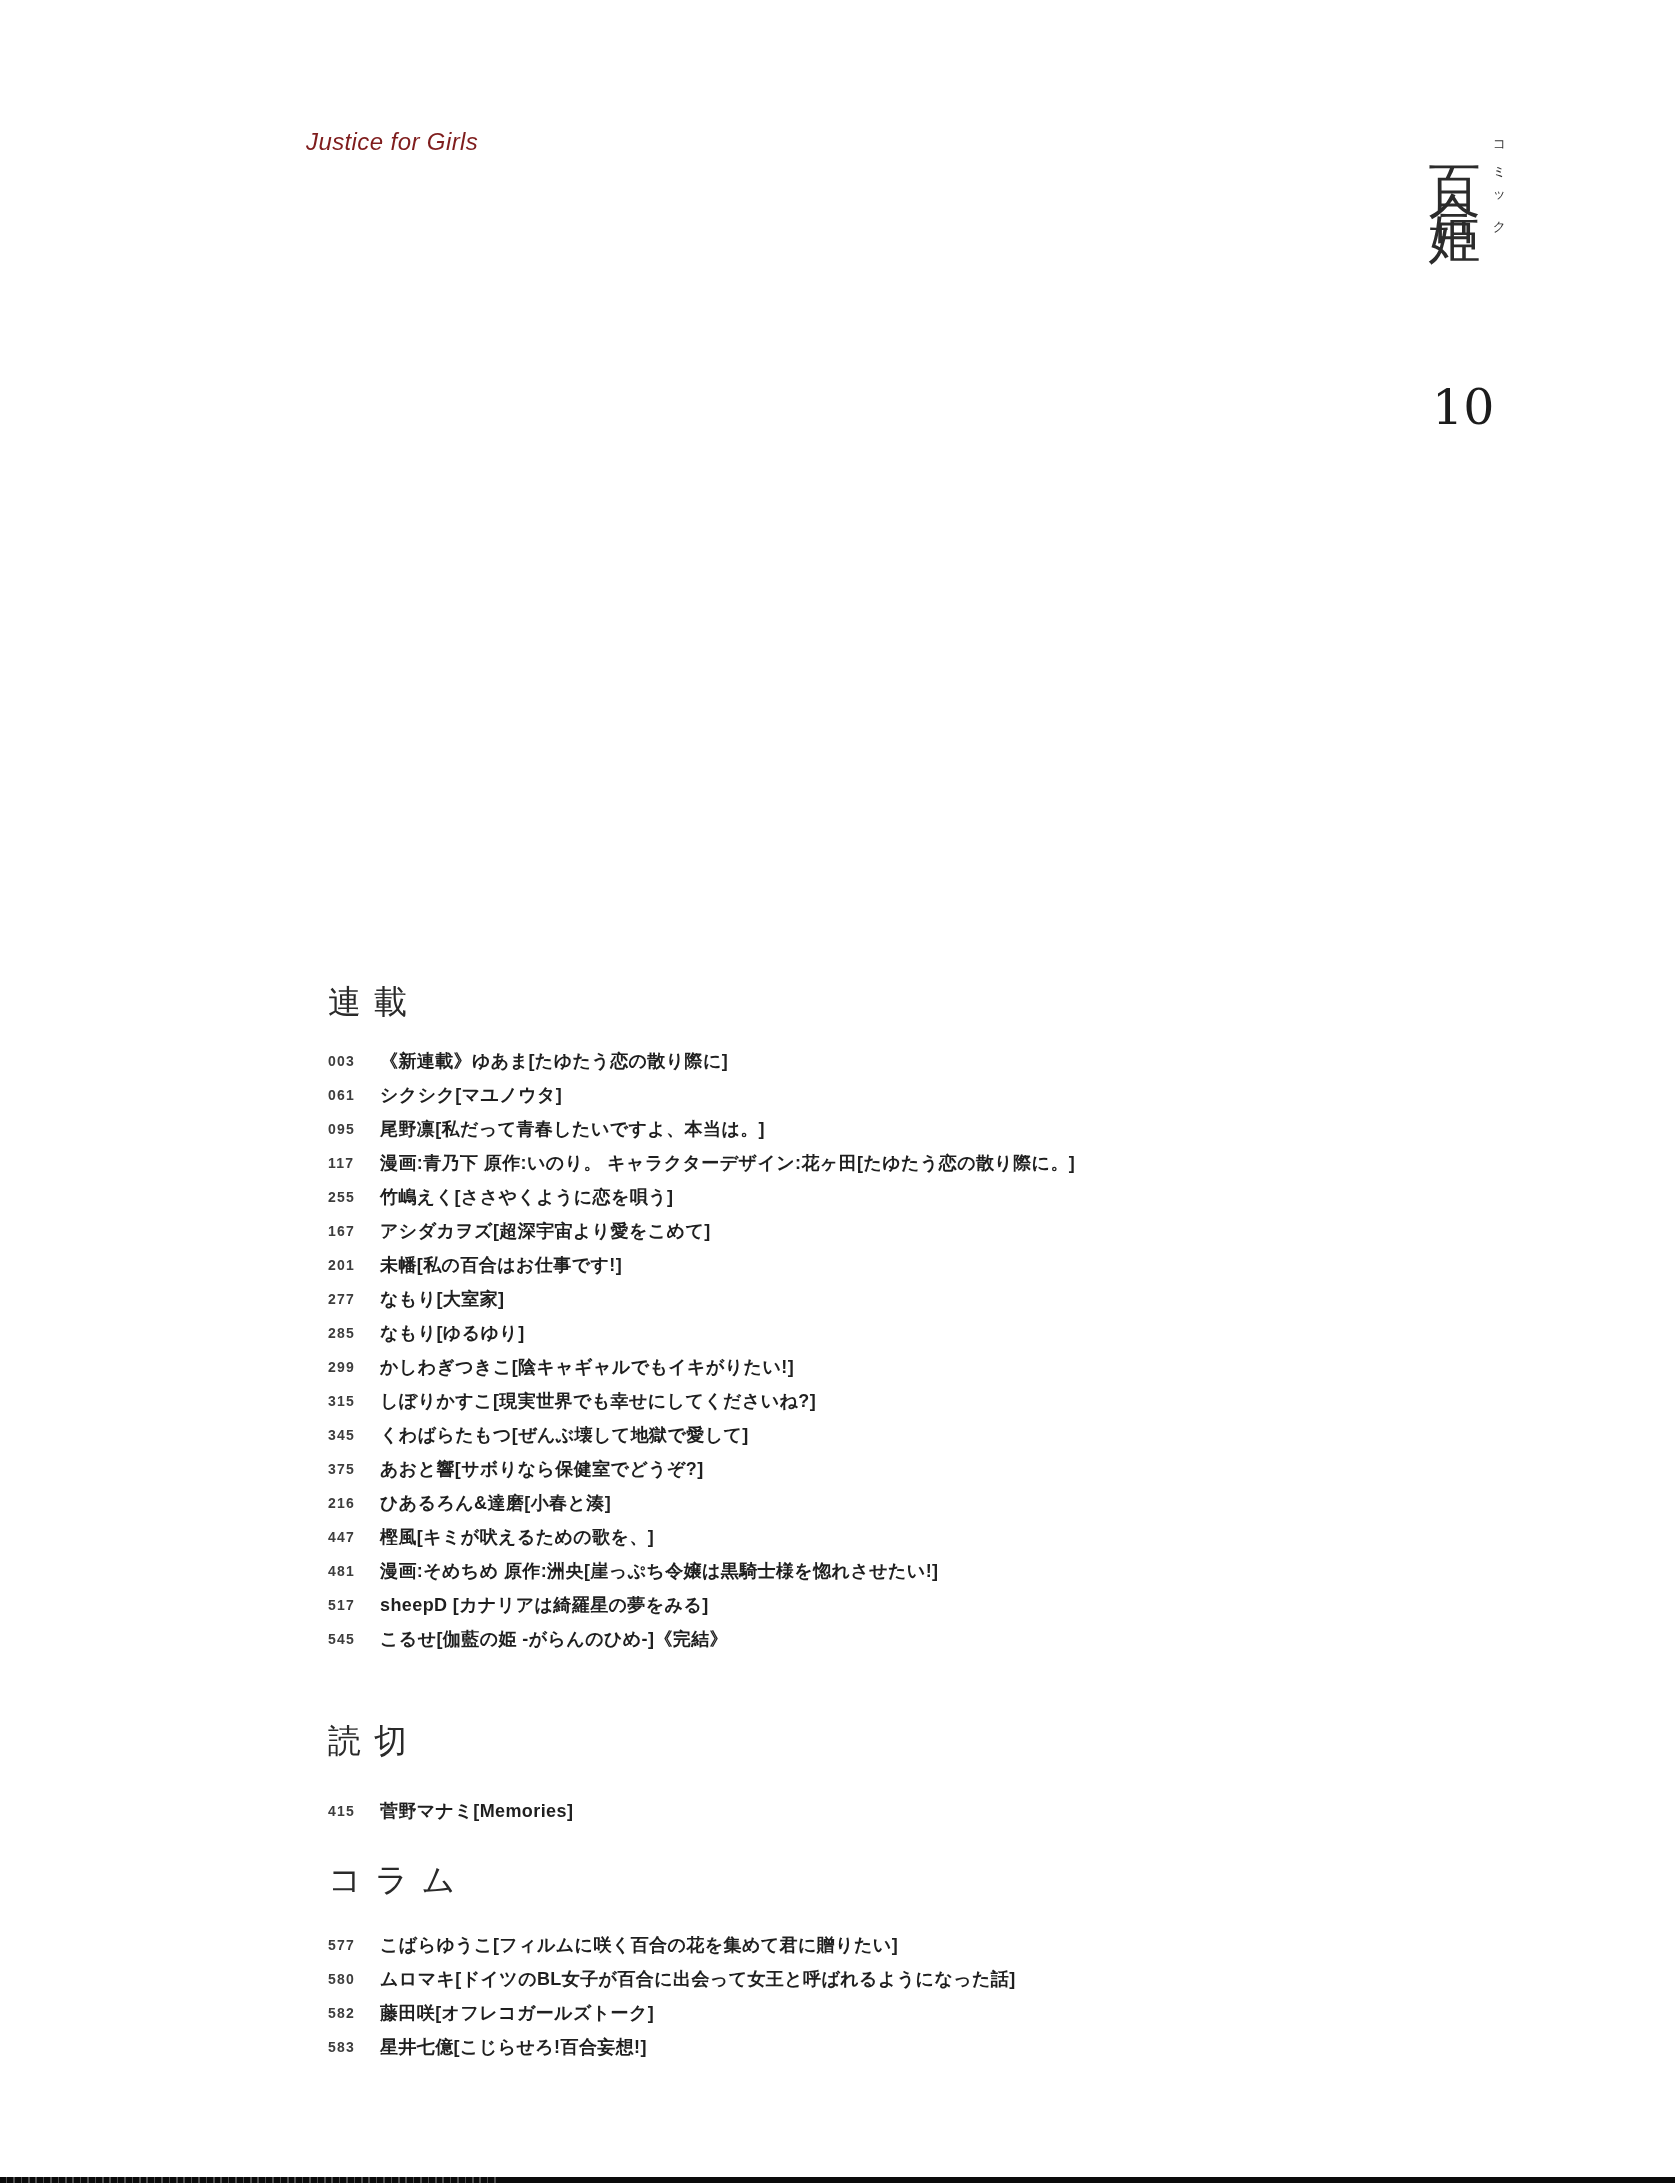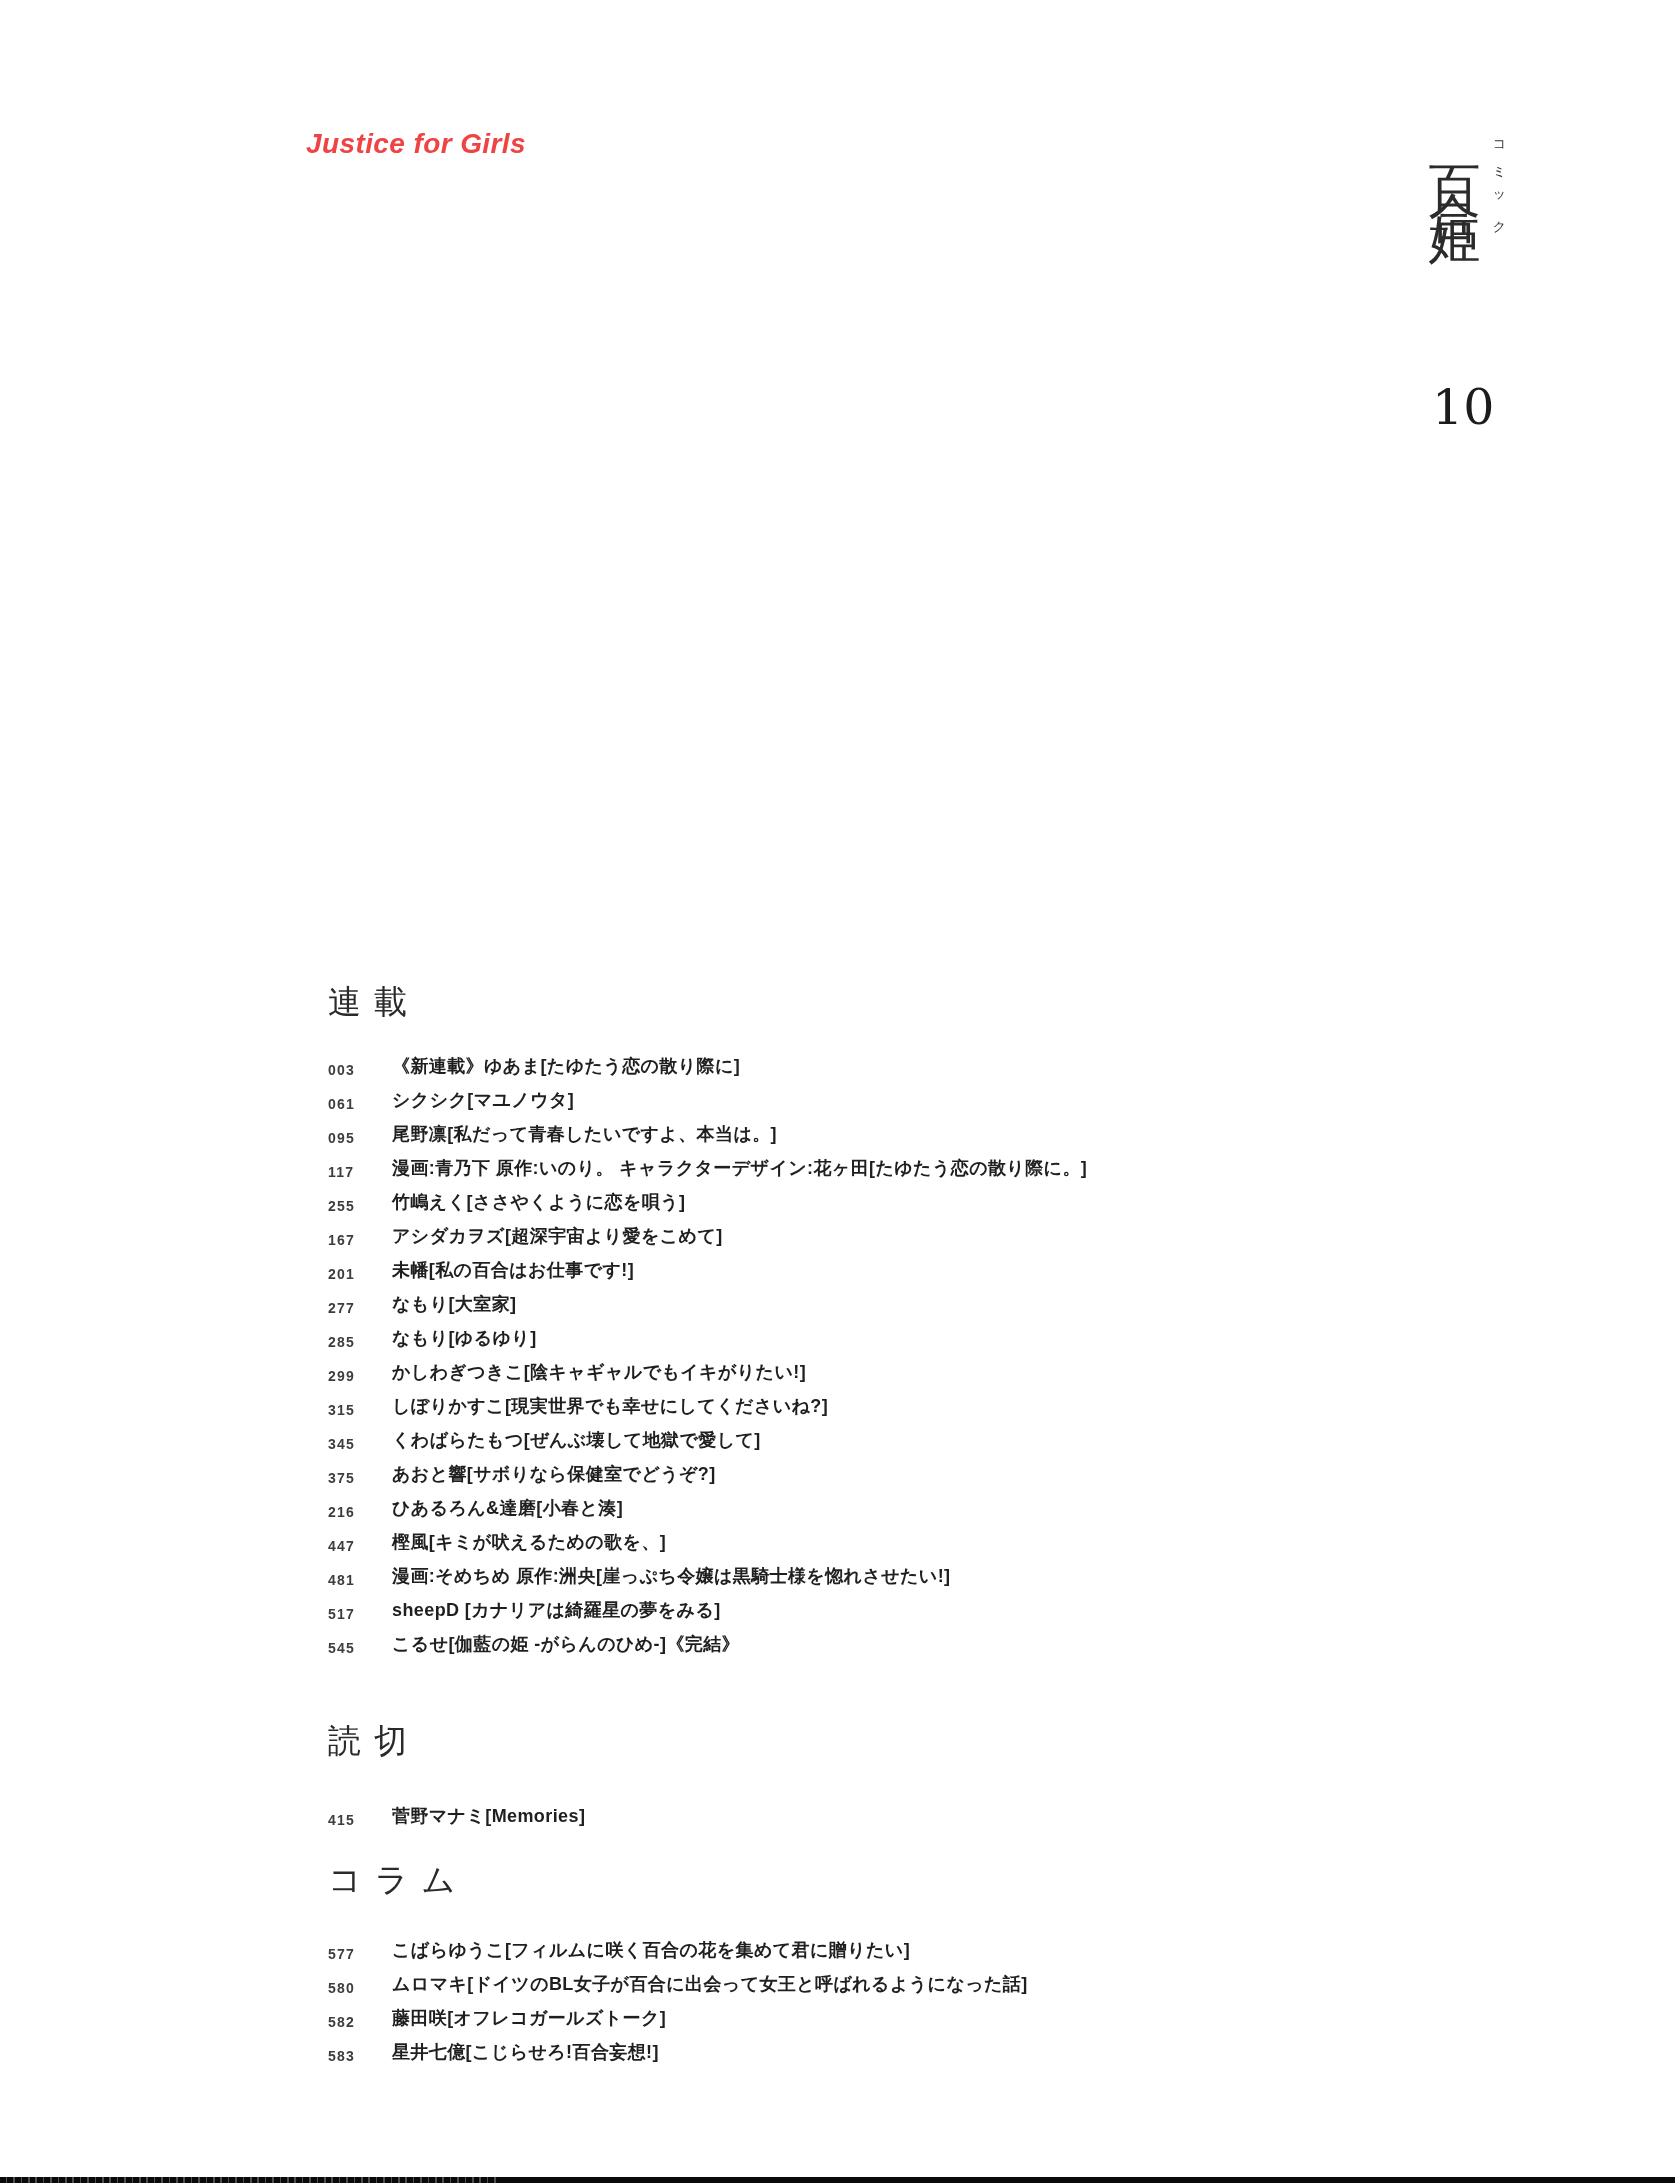--- a/index.html
+++ b/index.html
@@ -15,8 +15,8 @@
   
   .tagline{
     position:absolute;left:306px;top:128px;
-    font-style:italic;font-weight:700;font-size:28px;
-    letter-spacing:0.4px;color:#ef4444;
+    font-style:italic;font-weight:400;font-size:24px;
+    letter-spacing:0.4px;color:#7f1d1d;
   }
   
   .logo-title{

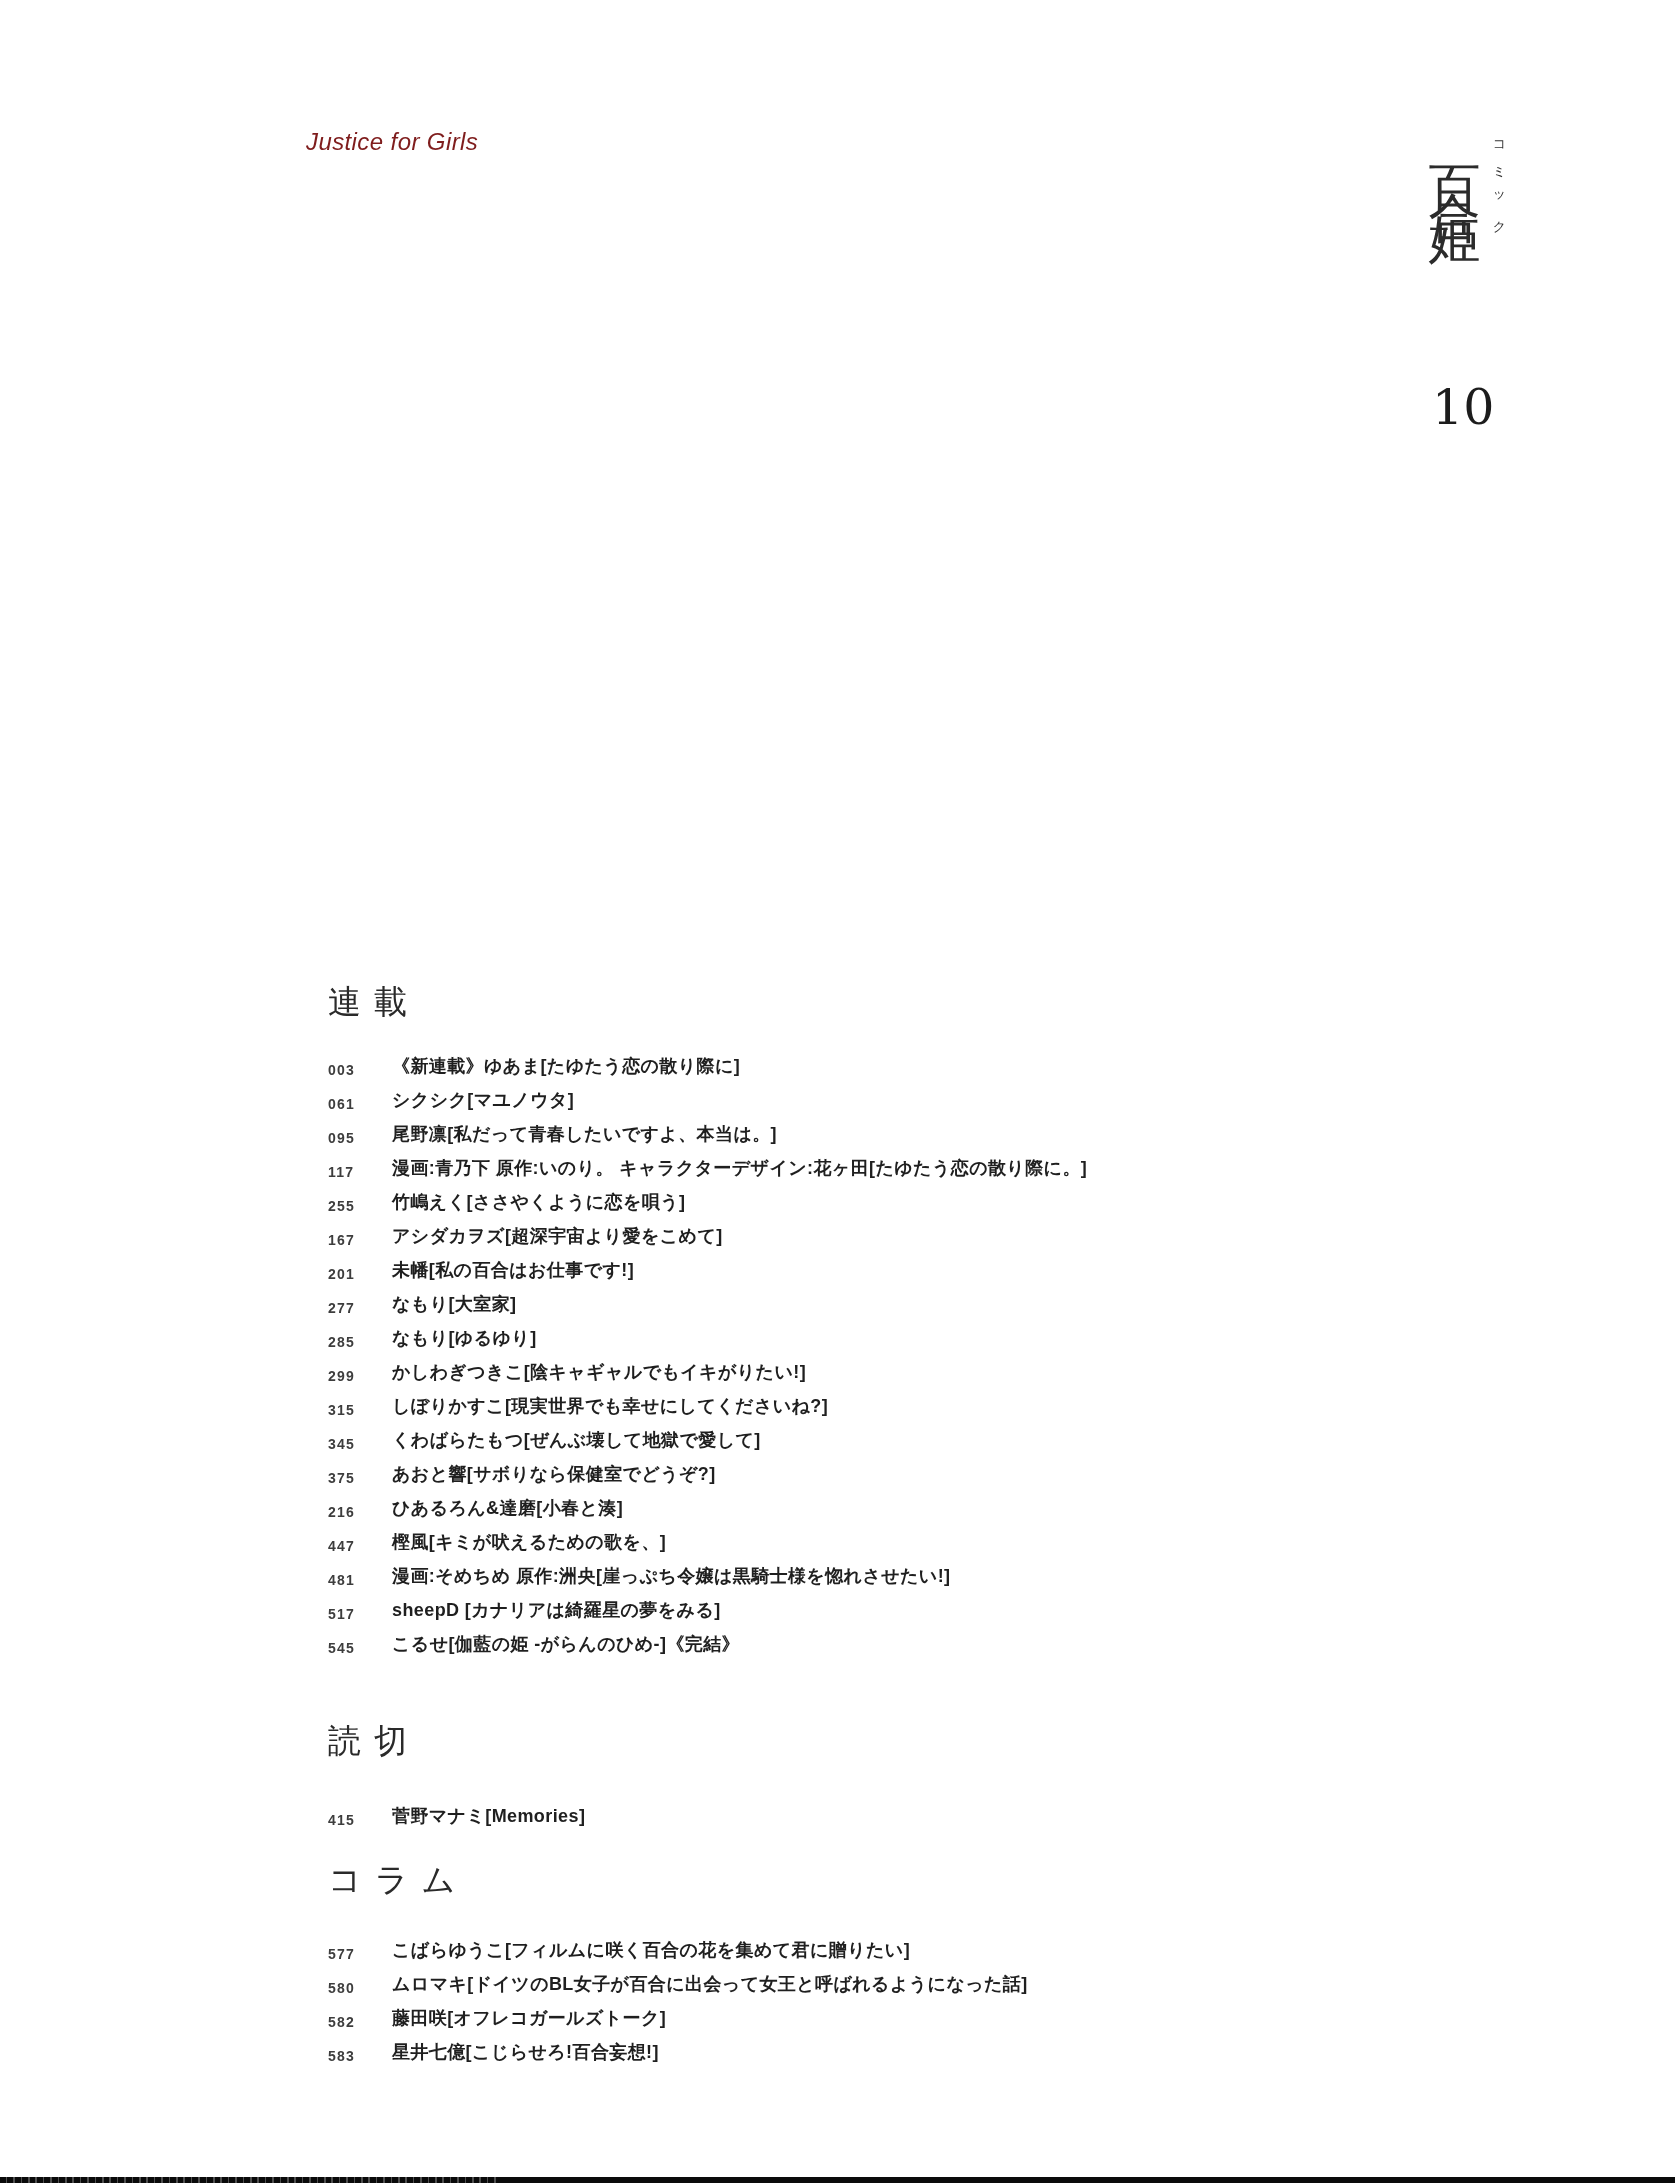--- a/index.html
+++ b/index.html
@@ -51,7 +51,7 @@
   .section-yomikiri .sec-list{margin-top:35px;}
   .section-column  .sec-list{margin-top:29.5px;}
   .row{
-    display:flex;align-items:flex-end;height:34px;gap:12px;
+    display:flex;align-items:center;height:34px;
   }
   .num{
     width:52px;flex:0 0 52px;

